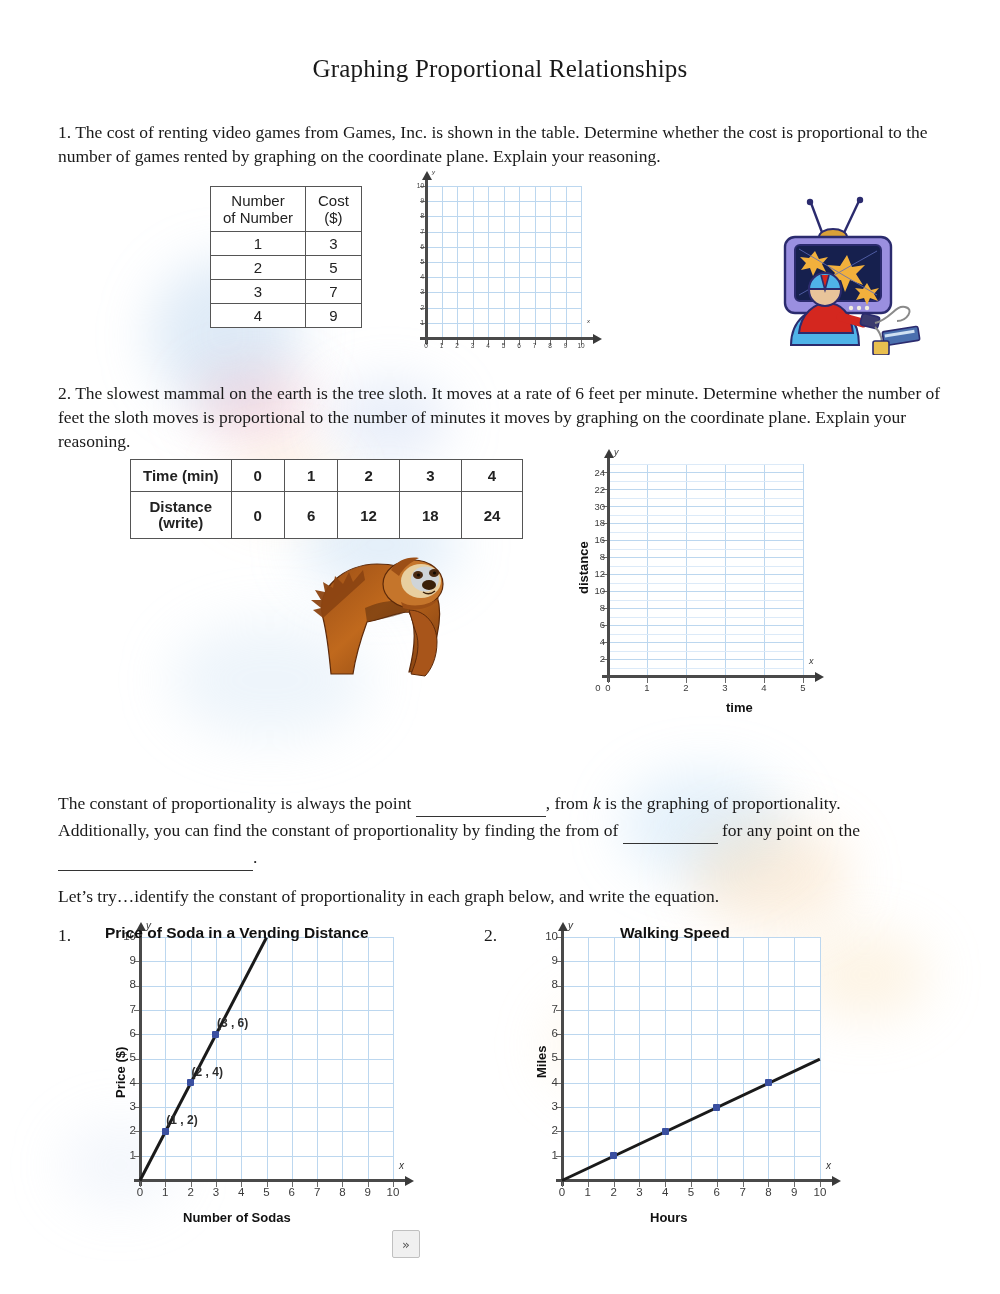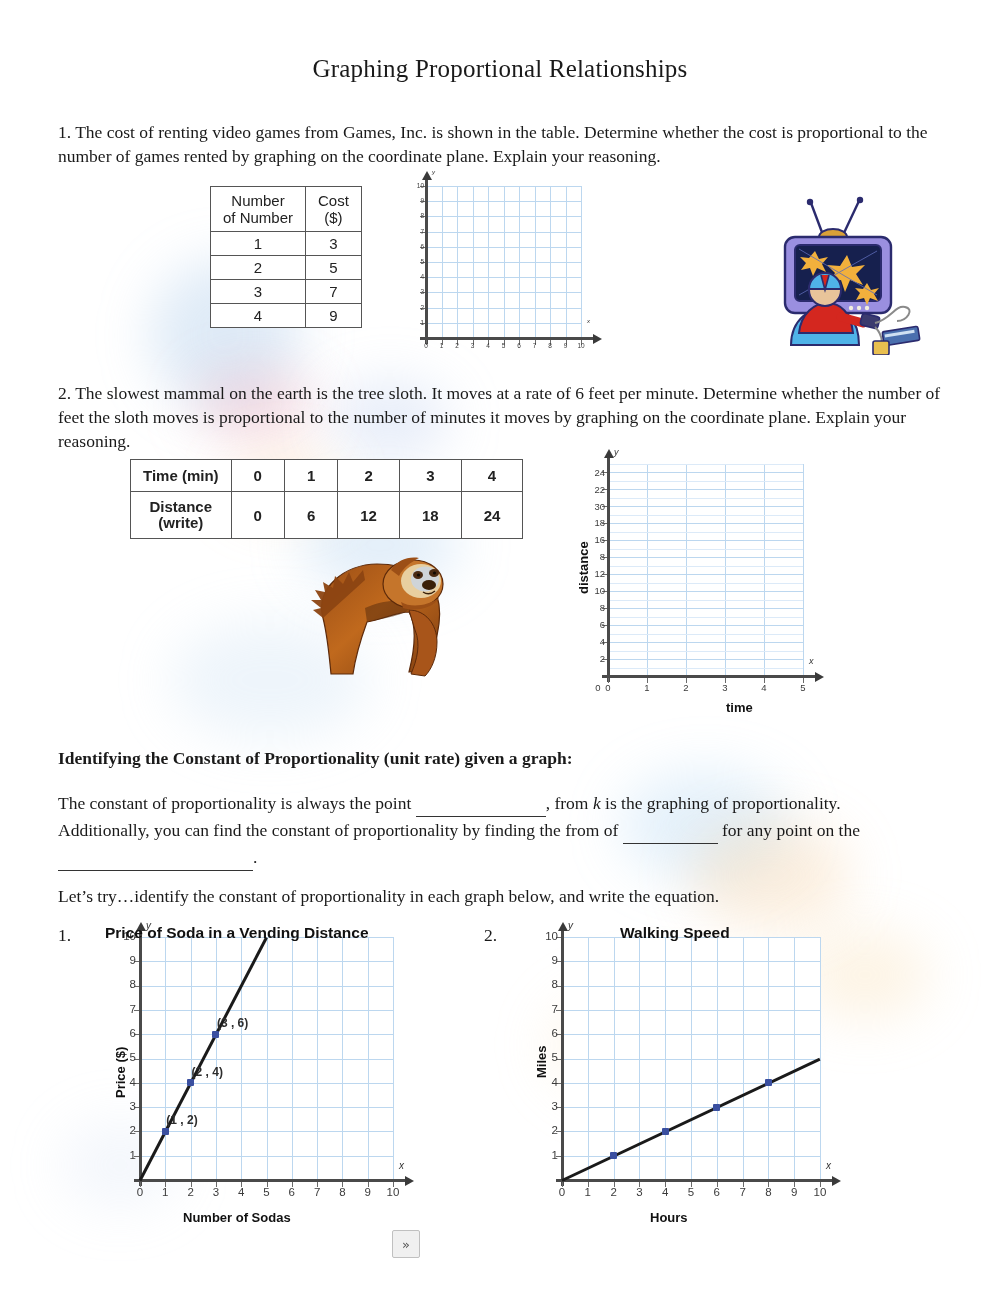--- a/index.html
+++ b/index.html
@@ -396,7 +396,6 @@
       <div class="axtitle" style="left:16px;top:146px;font-size:13px;white-space:nowrap;transform:rotate(-90deg);transform-origin:0 0;">distance</div>
     </div>
 
-  <div id="section-head">Identifying the Constant of Proportionality (unit rate) given a graph:</div>
 
   <div id="blank-para">
     <span>The constant of proportionality is always the point </span><span class="blank" style="width:130px;">&nbsp;</span><span>, from </span><em>k</em><span> is the graphing of proportionality.</span><br>

